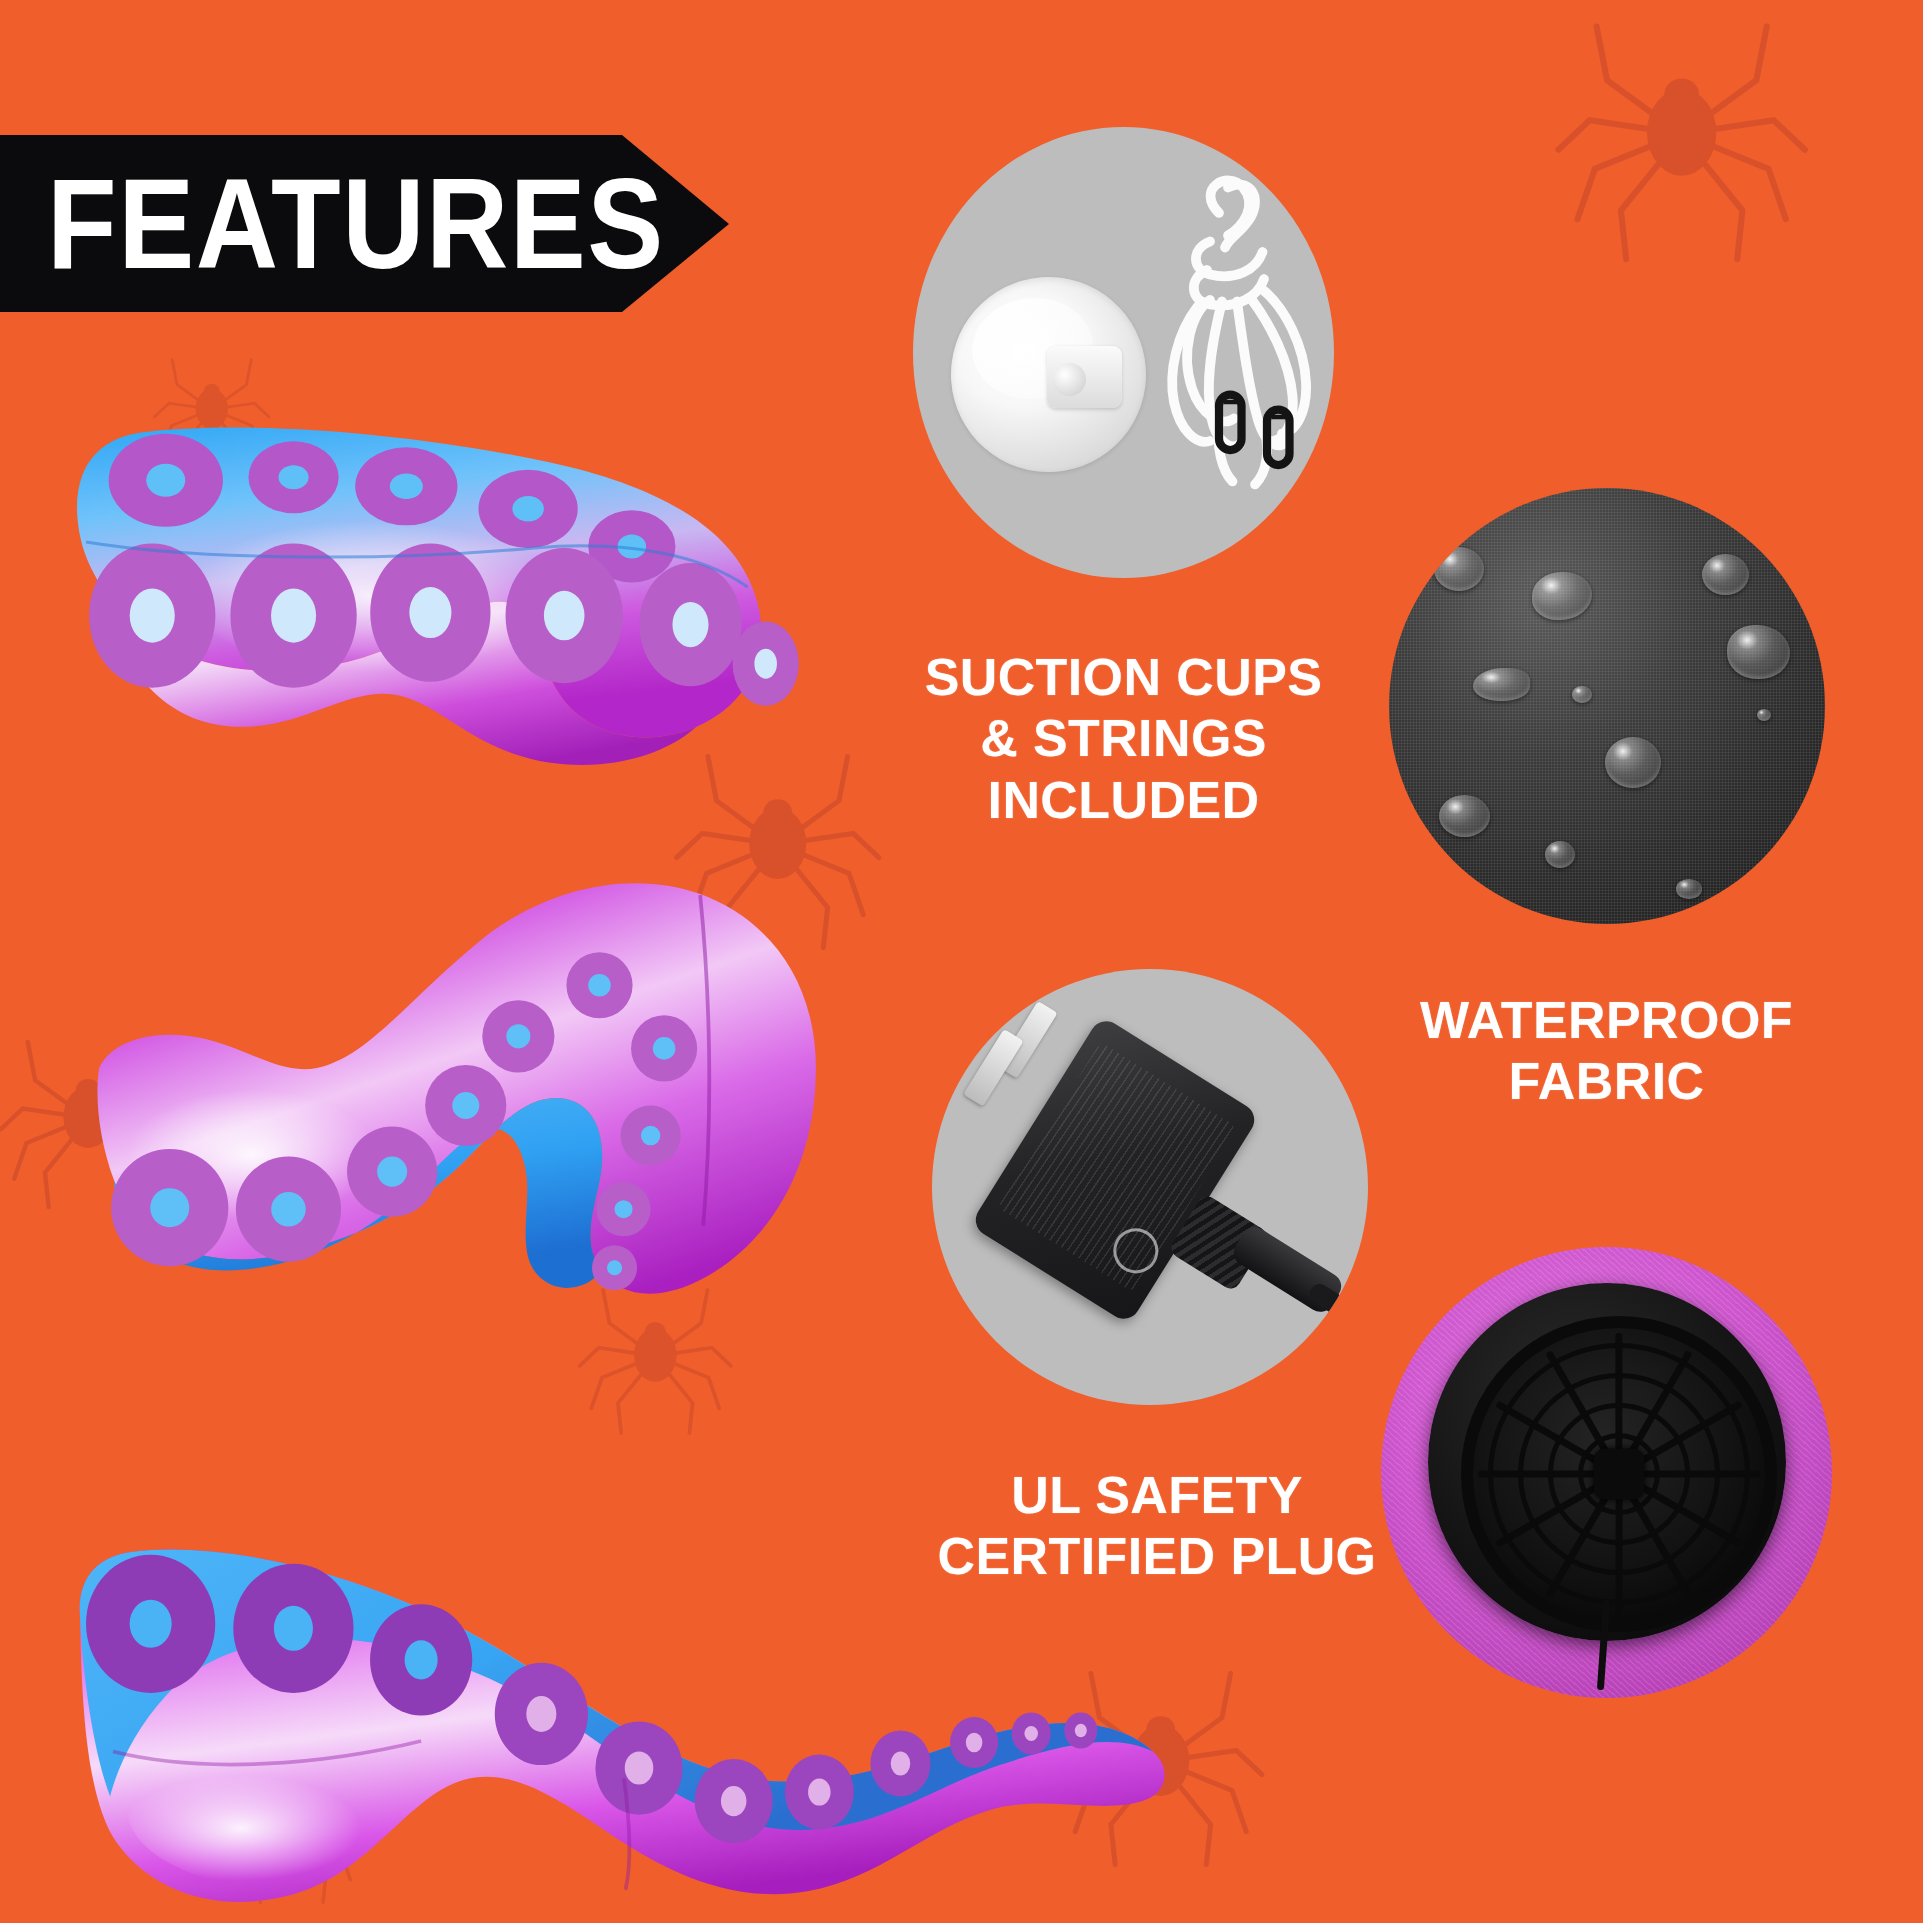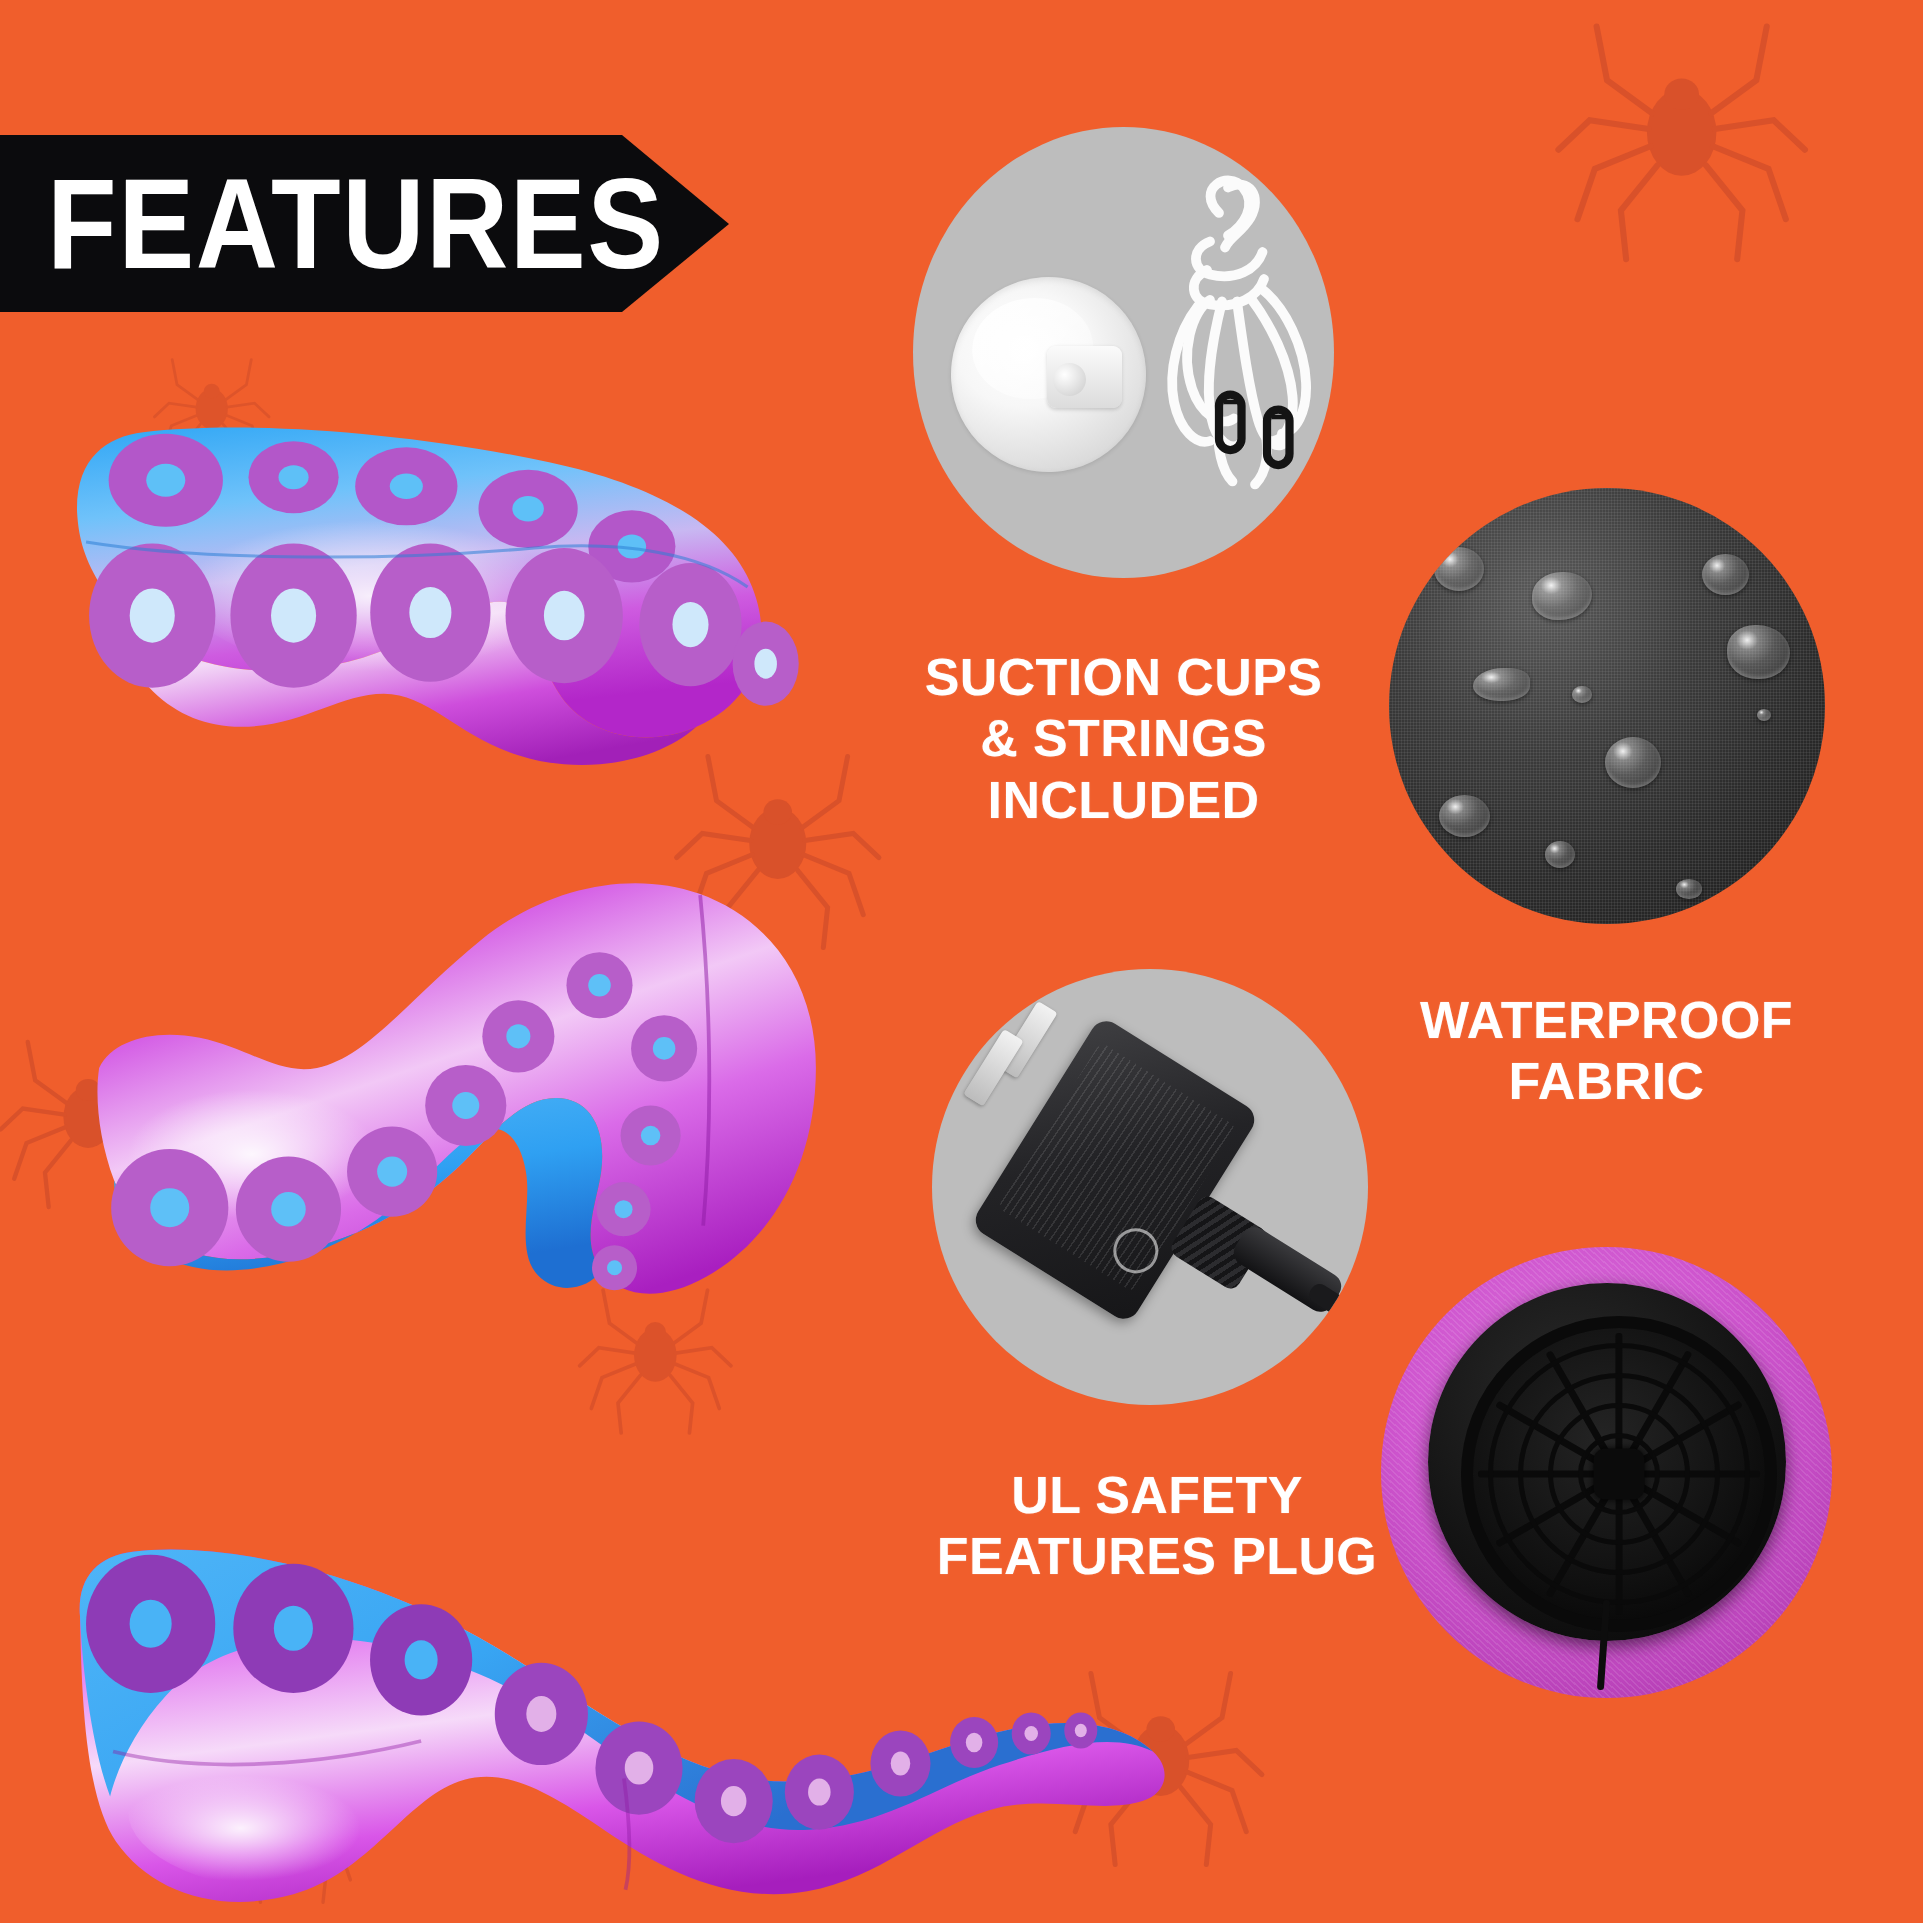--- a/index.html
+++ b/index.html
@@ -517,7 +517,7 @@
 INCLUDED</div>
 
   <div class="feat-label" style="left:909px;top:1434px;width:496px;">UL SAFETY
-FEATURES PLUG</div>
+CERTIFIED PLUG</div>
 
 
 </div>

